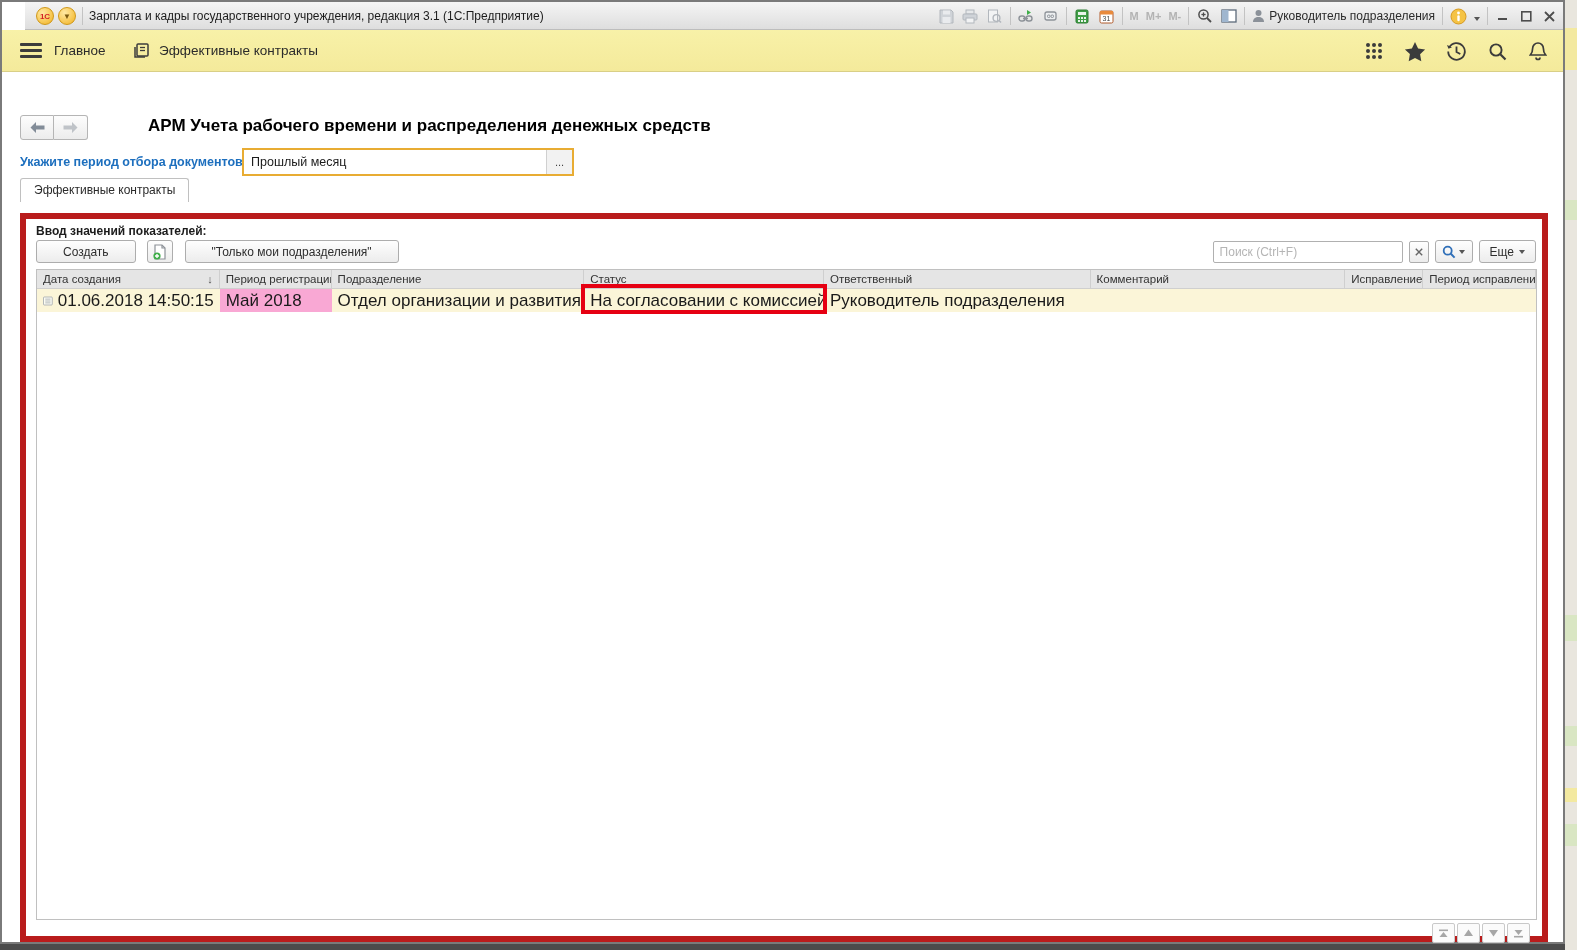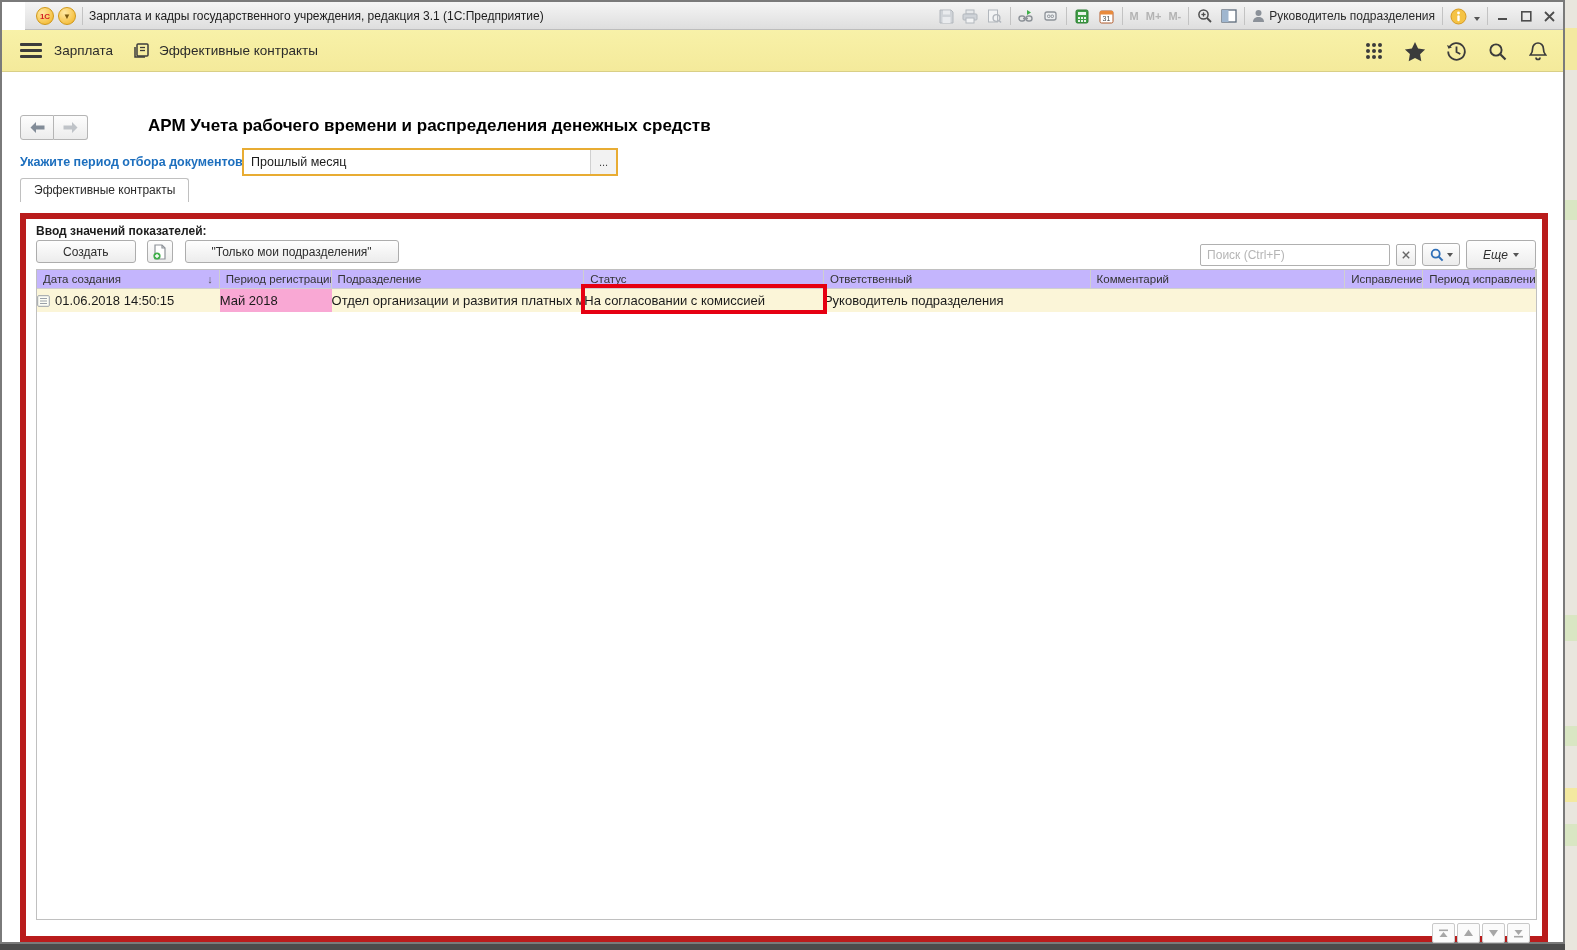--- a/index.html
+++ b/index.html
@@ -251,7 +251,7 @@
         <div></div>
         <div></div>
       </div>
-    <div class="appbar-item" style="left:52px;">Зарплата</div>
+    <div class="appbar-item" style="left:52px;">Главное</div>
     <div class="abs" style="left:130px;top:12px;">
       <svg width="18" height="18" viewBox="0 0 18 18">
           <rect x="5" y="2" width="11" height="12" rx="1" fill="none" stroke="#3c3c3c" stroke-width="1.5"></rect>

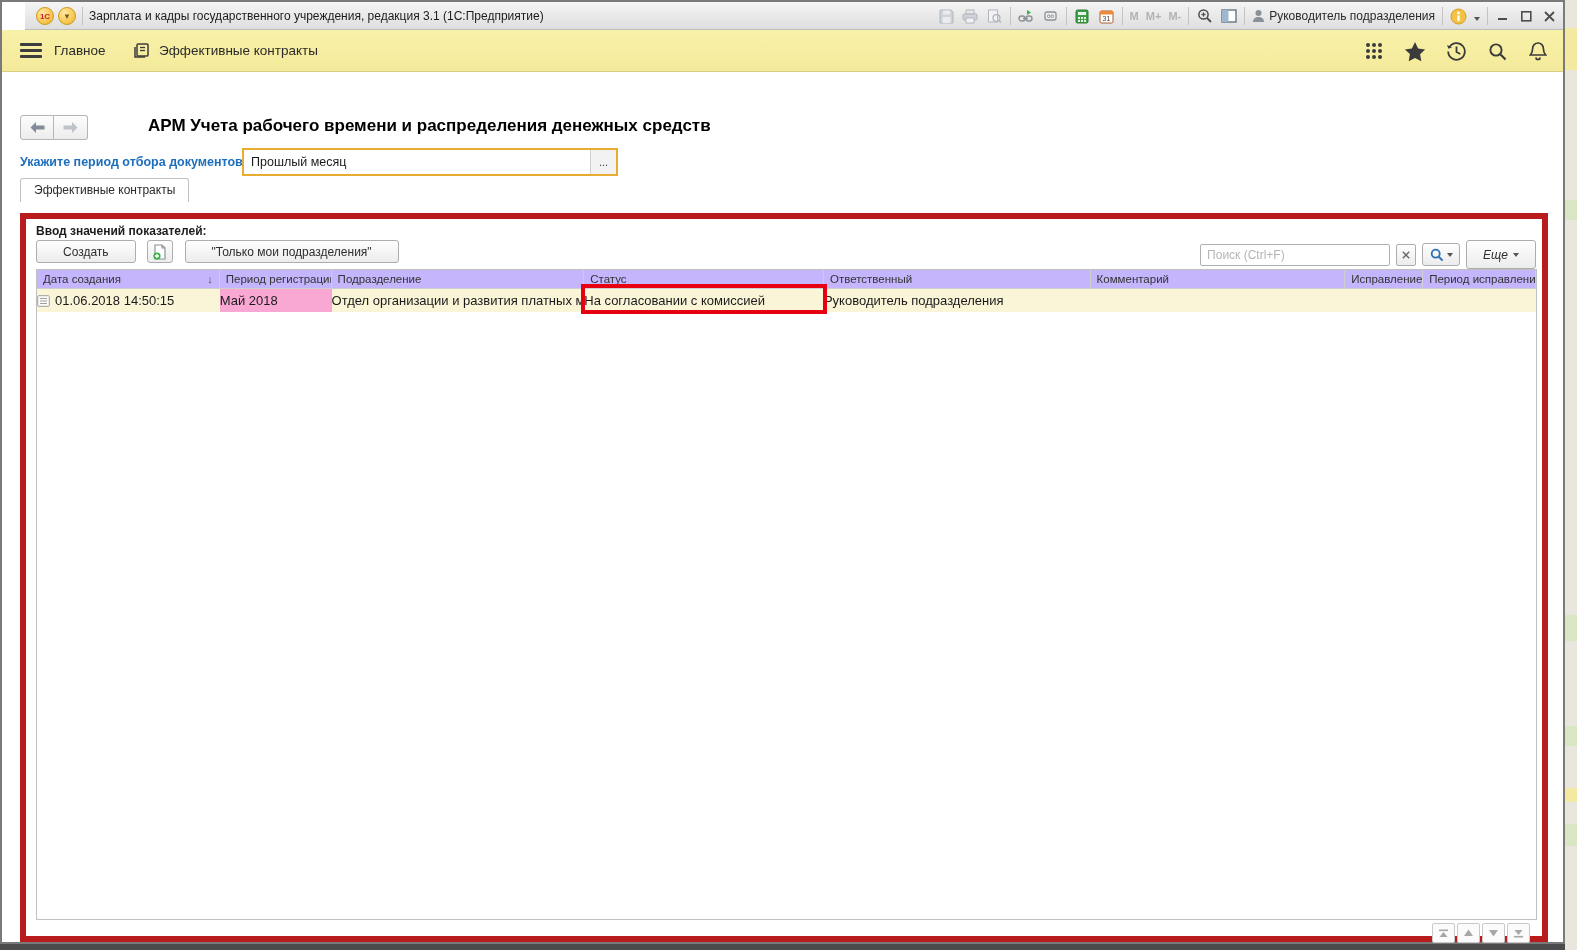--- a/index.html
+++ b/index.html
@@ -59,7 +59,7 @@
   .page-title{position:absolute;left:146px;top:14px;font-size:17px;font-weight:bold;color:#000;}
 
   .filter-label{position:absolute;left:18px;top:53px;font-size:12.5px;font-weight:bold;color:#1d6fbe;}
-  .filter-group{position:absolute;left:240px;top:46px;width:376px;height:28px;
+  .filter-group{position:absolute;left:240px;top:46px;width:332px;height:28px;
     border:2px solid #e8ac33;display:flex;background:#404040;}
   .filter-input{flex:1;border:none;outline:none;font-size:12.5px;padding:0 7px;
     font-family:"Liberation Sans",sans-serif;color:#1c1c1c;background:#fff;}

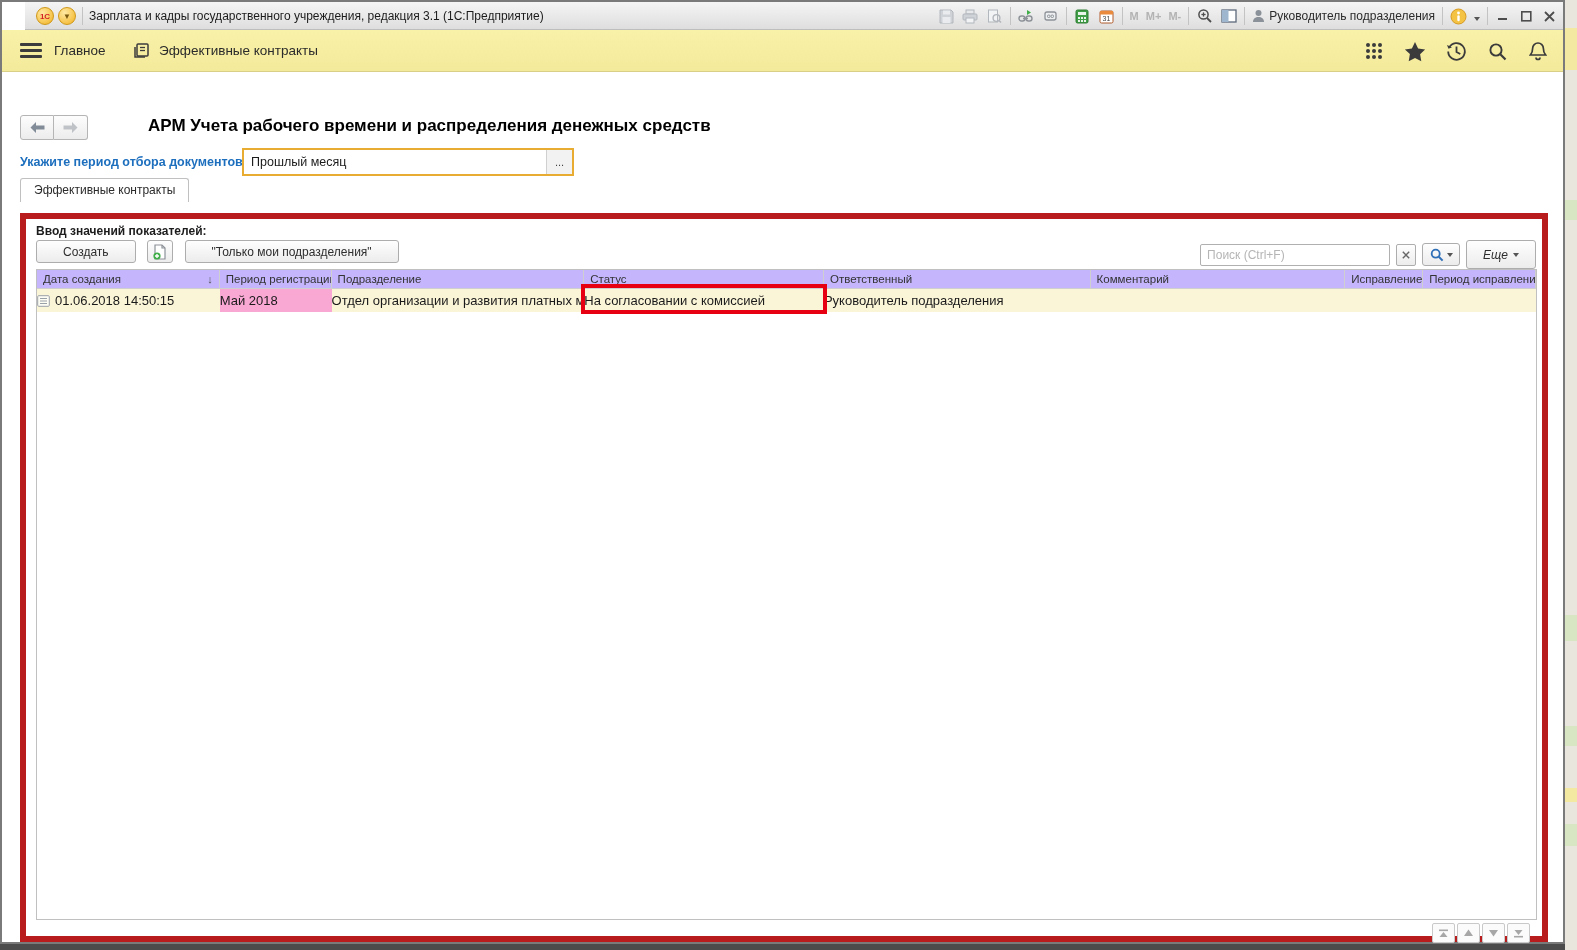--- a/index.html
+++ b/index.html
@@ -88,7 +88,7 @@
   .sdd{width:38px;height:23px;padding:0;display:inline-flex;gap:3px;}
   .caret{width:0;height:0;border-left:3.5px solid transparent;border-right:3.5px solid transparent;
     border-top:4px solid #555;display:inline-block;}
-  .more-btn{height:29px;padding:0 16px;display:inline-flex;gap:5px;font-style:italic;}
+  .more-btn{height:23px;padding:0 10px;display:inline-flex;gap:5px;}
 
   
   .grid{position:absolute;left:10px;top:50px;width:1501px;height:651px;border:1px solid #c0c0c0;background:#fff;}

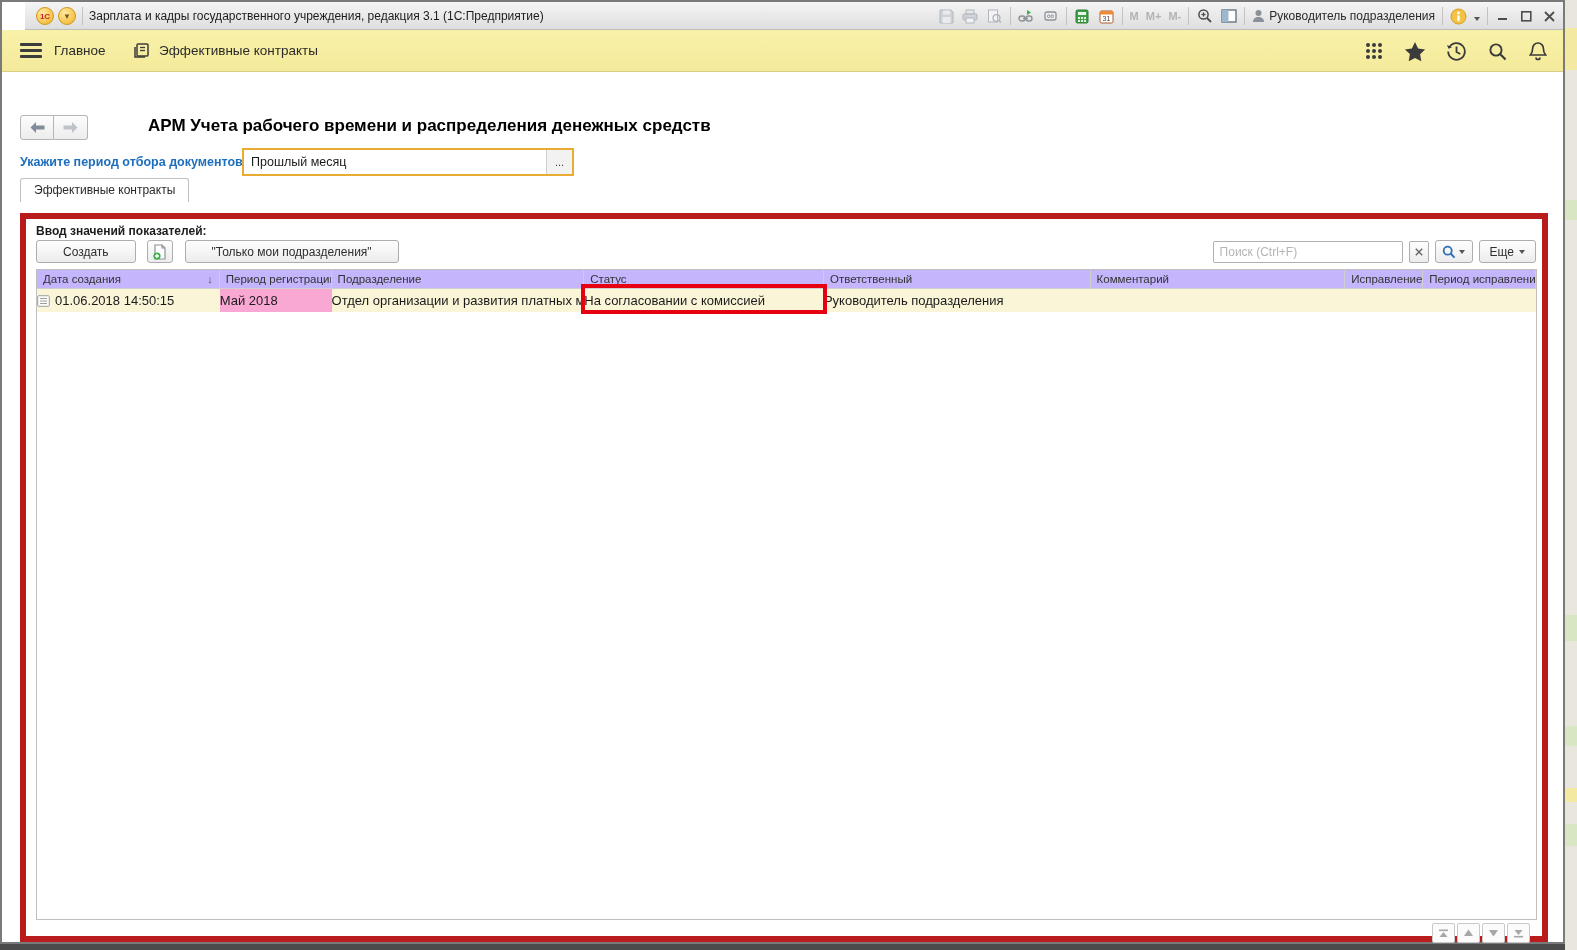--- a/index.html
+++ b/index.html
@@ -92,7 +92,7 @@
 
   
   .grid{position:absolute;left:10px;top:50px;width:1501px;height:651px;border:1px solid #c0c0c0;background:#fff;}
-  .g-head{display:flex;height:19px;background:#c4b5fd;}
+  .g-head{display:flex;height:19px;background:#e5e5e5;}
   .g-head .cell{border-right:1px solid #cfcfcf;border-bottom:1px solid #cfcfcf;
     font-size:11.5px;color:#333;line-height:18px;padding:0 6px;white-space:nowrap;overflow:hidden;
     display:flex;justify-content:space-between;align-items:center;}

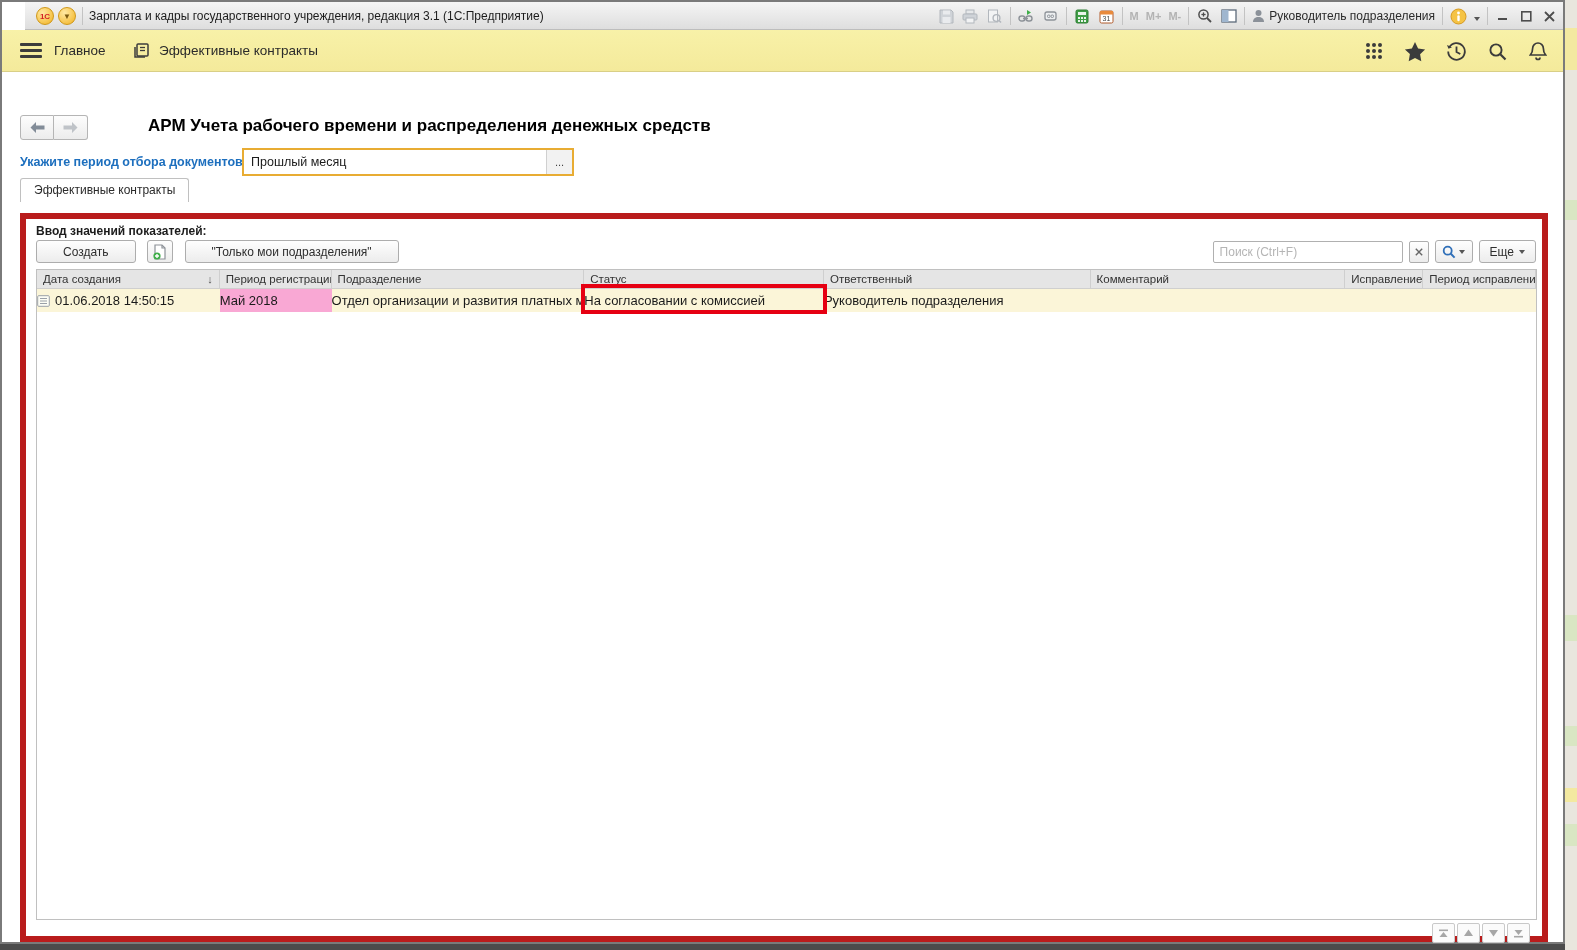--- a/index.html
+++ b/index.html
@@ -97,7 +97,7 @@
     font-size:11.5px;color:#333;line-height:18px;padding:0 6px;white-space:nowrap;overflow:hidden;
     display:flex;justify-content:space-between;align-items:center;}
   .g-row{display:flex;height:23px;background:#fbf5d8;}
-  .g-row .cell{font-size:13px;color:#1a1a1a;line-height:23px;padding:0 0;
+  .g-row .cell{font-size:17px;color:#1a1a1a;line-height:23px;padding:0 6px;
     white-space:nowrap;overflow:hidden;display:flex;align-items:center;gap:5px;}
   .c0{width:183px;} .c1{width:112px;} .c2{width:253px;} .c3{width:240px;}
   .c4{width:267px;} .c5{width:255px;} .c6{width:78px;} .c7{width:113px;}

